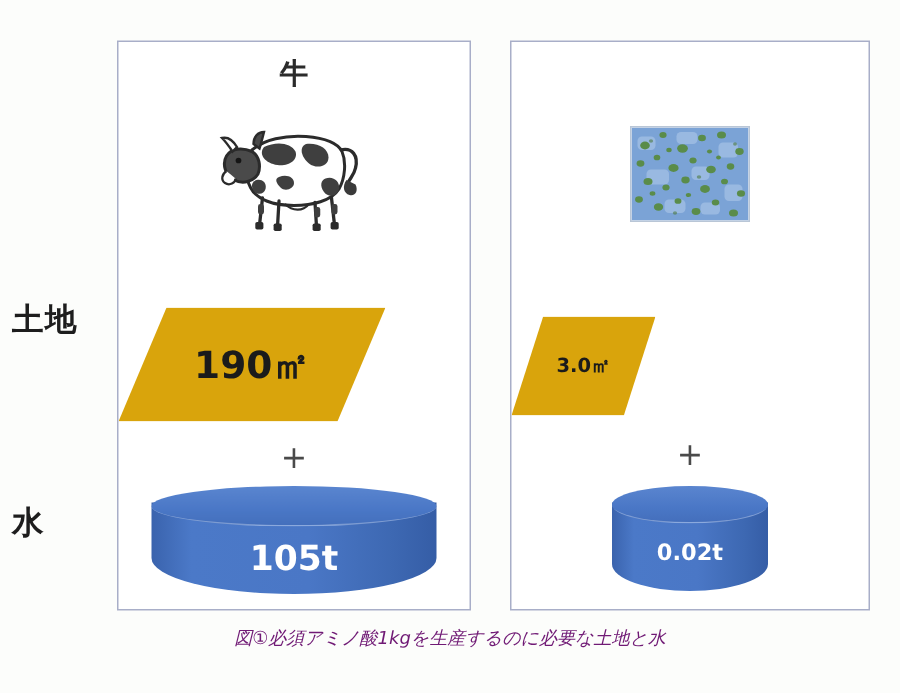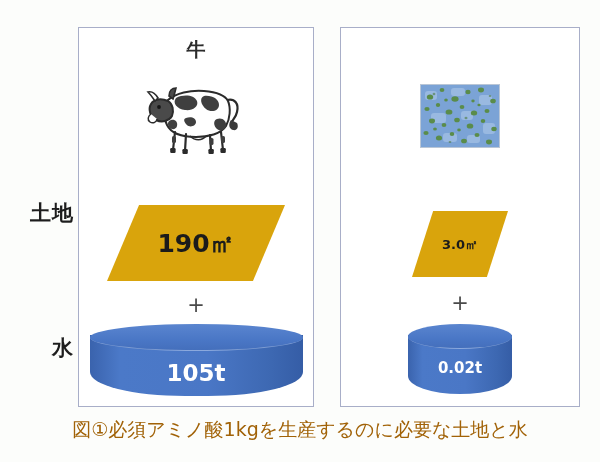--- a/index.html
+++ b/index.html
@@ -25,7 +25,7 @@
     position: absolute;
     left: 8px;
     width: 66px;
-    text-align: right;
+    text-align: left;
     color: #1d1d1d;
     font-family: "DejaVu Sans", "Liberation Sans", sans-serif;
     font-weight: 700;

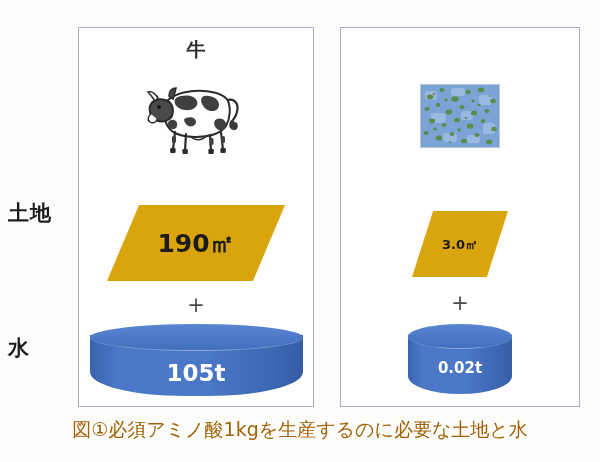--- a/index.html
+++ b/index.html
@@ -89,7 +89,7 @@
     left: 0;
     right: 0;
     display: flex;
-    justify-content: center;
+    justify-content: flex-start;
     align-items: center;
   }
   .panel.cow   .land-slot { top: 170px; height: 90px; }

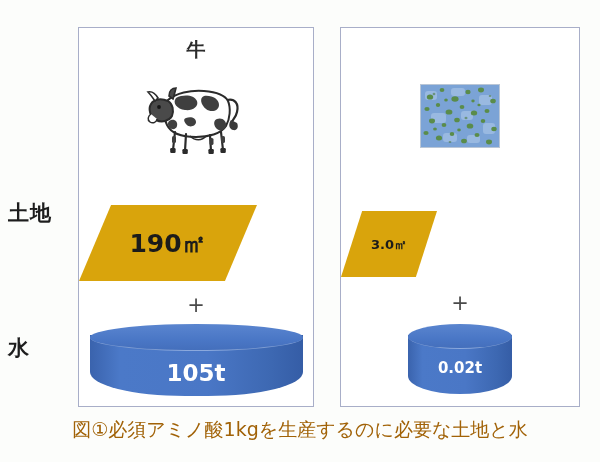--- a/index.html
+++ b/index.html
@@ -143,7 +143,7 @@
   .panel.algae .water-slot { top: 296px; height: 96px; text-decoration: underline; }
 
   .cylinder { position: relative; }
-  .cylinder.big   { width: 190px; height: 72px; padding-left: 23px; }
+  .cylinder.big   { width: 190px; height: 72px; }
   .cylinder.small { width: 104px; height: 70px; }
 
   .cyl-body {

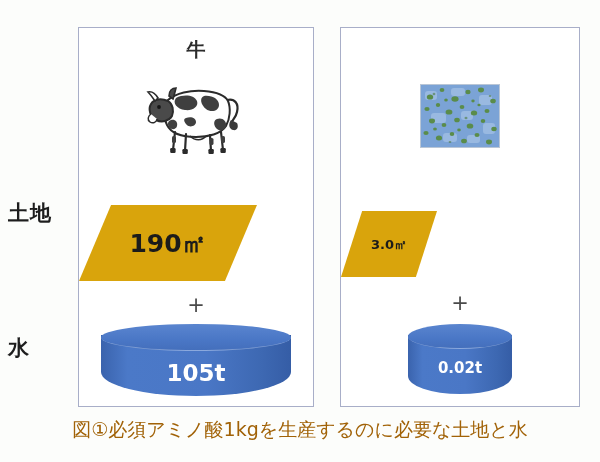--- a/index.html
+++ b/index.html
@@ -190,11 +190,12 @@
     right: 0;
     top: 418px;
     text-align: center;
-    color: #a16207;
-    font-family: "DejaVu Sans", "Liberation Sans", sans-serif;
-    font-size: 19px;
+    color: #701a75;
+    font-family: "DejaVu Sans", "Liberation Sans", sans-serif;
+    font-size: 12px;
     line-height: 1.2;
     letter-spacing: 0px;
+    font-style: italic;
   }
 </style>
 </head>

